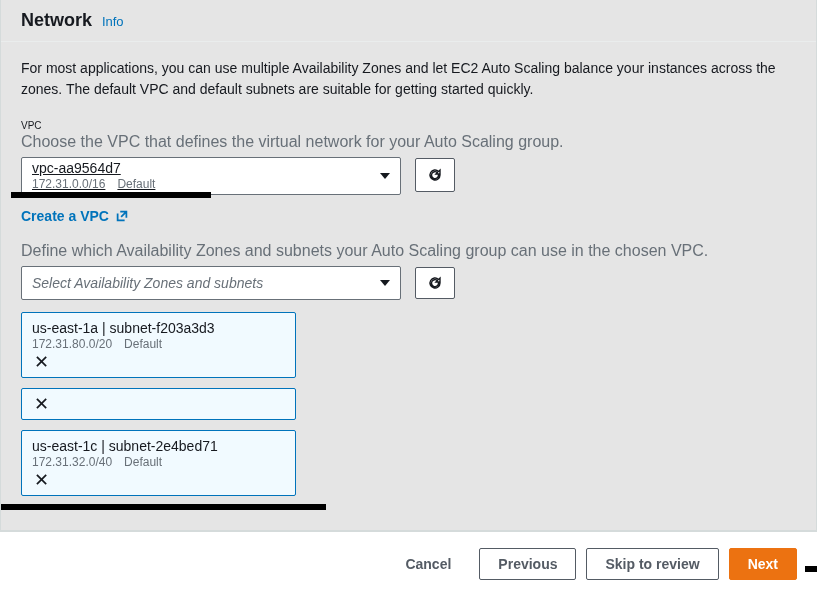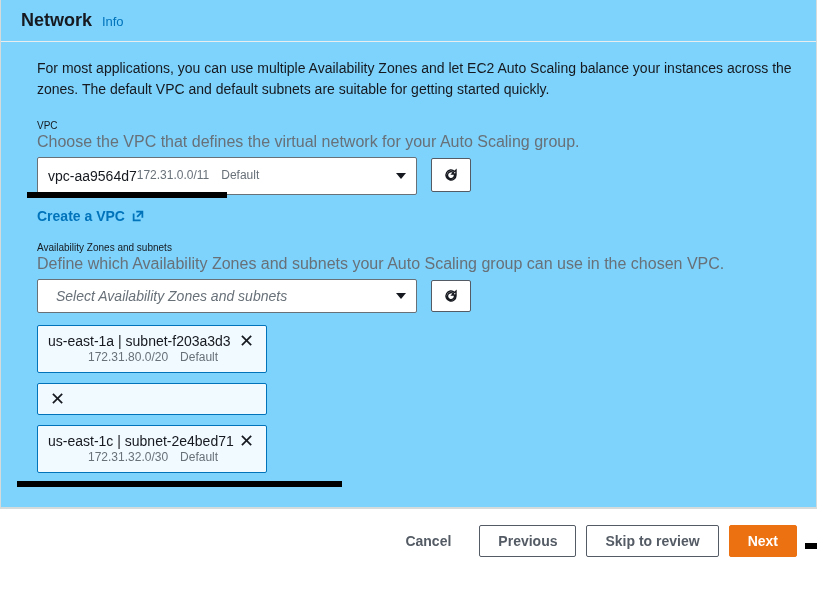--- a/index.html
+++ b/index.html
@@ -13,7 +13,7 @@
     .panel {
       border: 1px solid #d5dbdb;
       border-top: none;
-      background: #7dd3fc;
+      background: #e5e5e5;
     }
     .section-header {
       padding: 10px 20px;

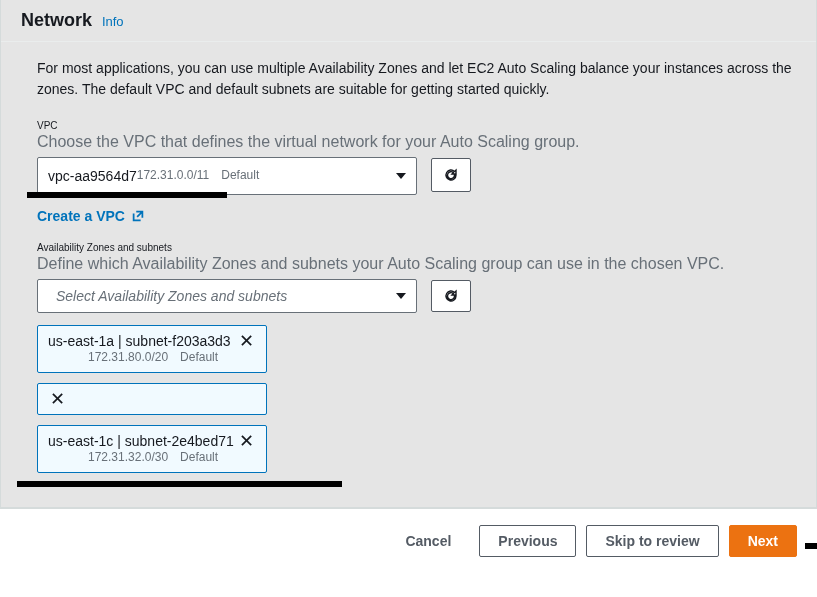--- a/index.html
+++ b/index.html
@@ -32,7 +32,7 @@
       cursor: pointer;
     }
     .panel-body {
-      padding: 16px 20px 20px 36px;
+      padding: 16px 20px 20px 20px;
     }
     .intro {
       font-size: 14px;

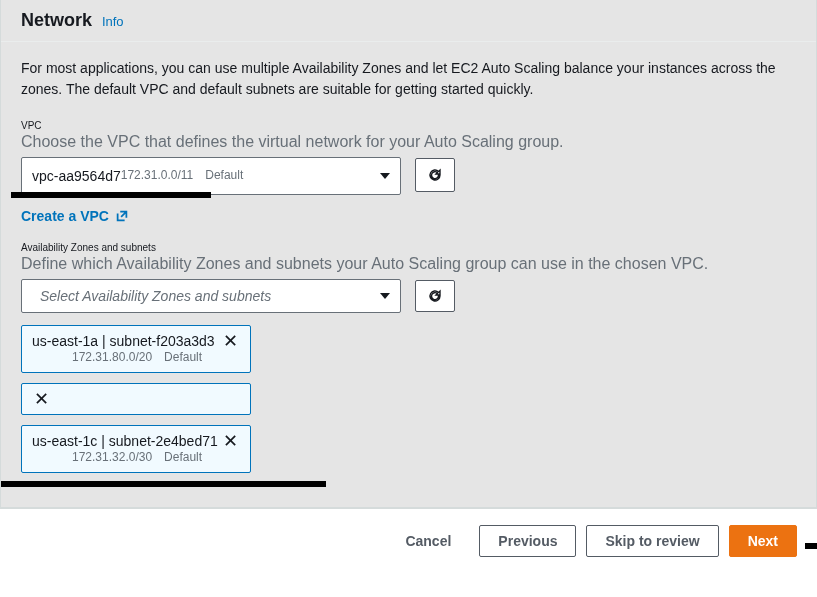--- a/index.html
+++ b/index.html
@@ -70,7 +70,7 @@
       position: relative;
     }
     .select-box.tall { height: 38px; }
-    .select-content { display: flex; flex-direction: row; line-height: 1.2; }
+    .select-content { display: flex; flex-direction: column; line-height: 1.2; text-decoration: underline; }
     .select-primary { font-size: 14px; color: #16191f; }
     .select-secondary { font-size: 12px; color: #687078; }
     .select-secondary .default { margin-left: 12px; }

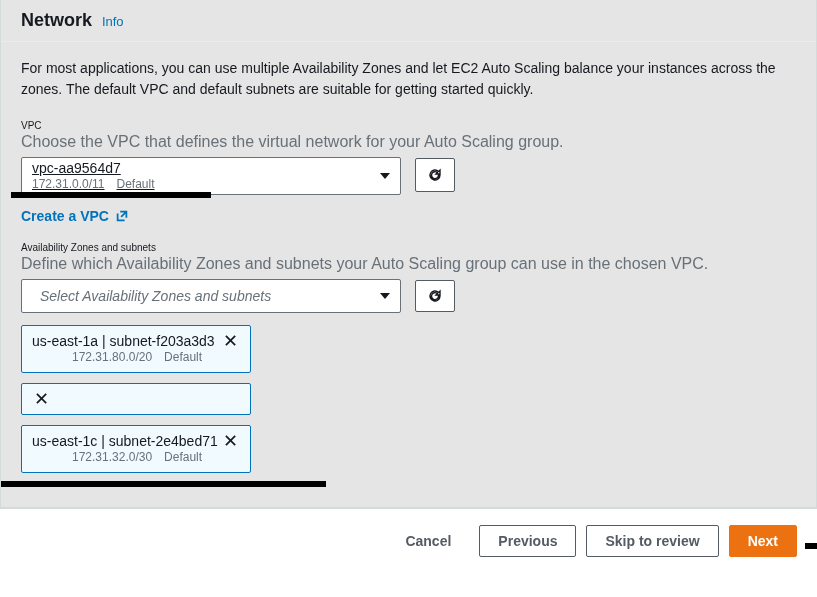--- a/index.html
+++ b/index.html
@@ -191,7 +191,7 @@
         <div class="select-content">
           <span class="select-primary">vpc-aa9564d7</span>
           <span class="select-secondary">
-            <span>172.31.0.0/11</span><span class="default">Default</span>
+            <span>172.31.0.0/16</span><span class="default">Default</span>
           </span>
         </div>
         <span class="caret"></span>

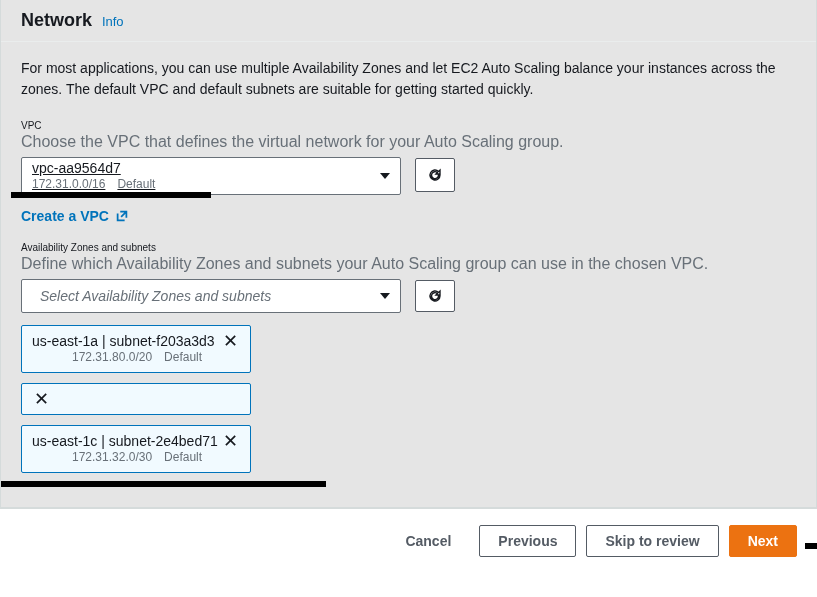--- a/index.html
+++ b/index.html
@@ -213,7 +213,6 @@
     <div class="spacer"></div>
 
     
-    <div class="field-label">Availability Zones and subnets</div>
     <div class="field-desc">Define which Availability Zones and subnets your Auto Scaling group can use in the chosen VPC.</div>
     <div class="row">
       <div class="select-box">

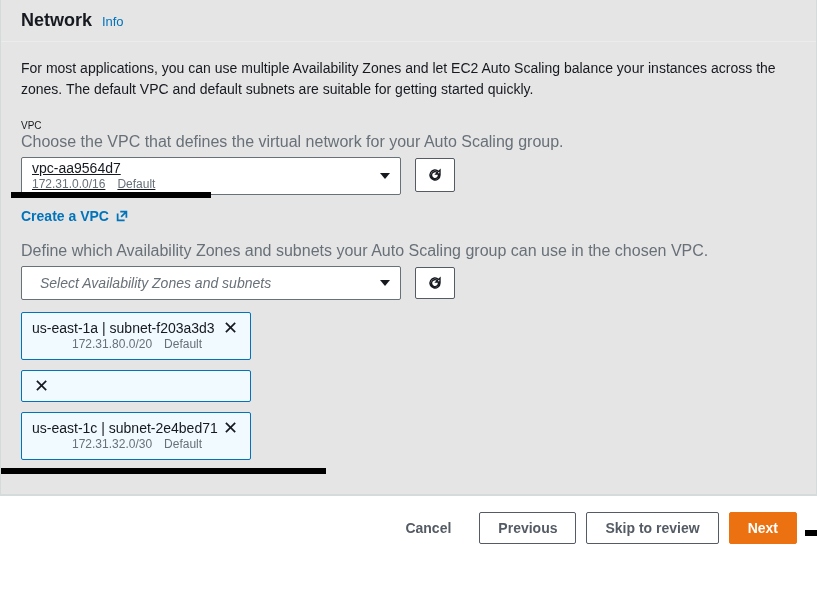--- a/index.html
+++ b/index.html
@@ -74,7 +74,7 @@
     .select-primary { font-size: 14px; color: #16191f; }
     .select-secondary { font-size: 12px; color: #687078; }
     .select-secondary .default { margin-left: 12px; }
-    .placeholder { font-style: italic; color: #687078; margin-left: 8px; }
+    .placeholder { font-style: italic; color: #687078; }
     .caret {
       width: 0; height: 0;
       border-left: 5px solid transparent;

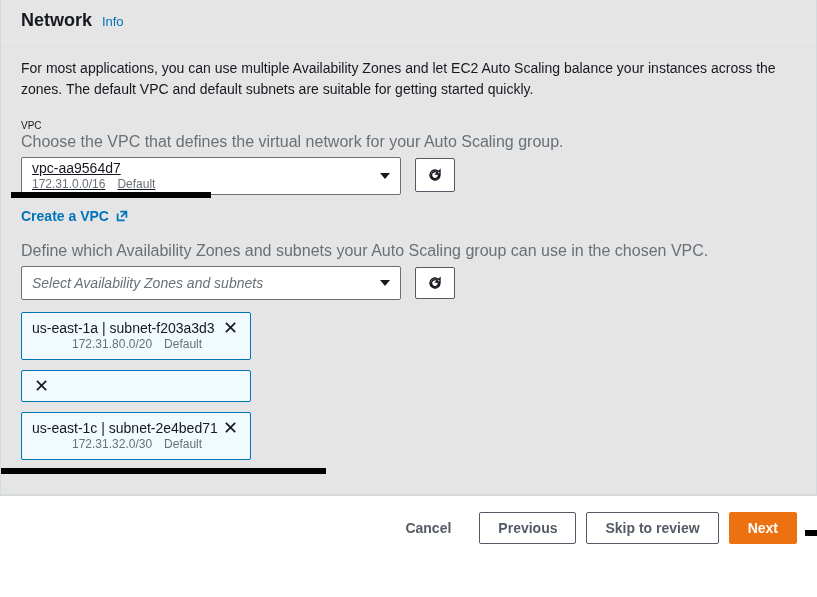--- a/index.html
+++ b/index.html
@@ -109,12 +109,13 @@
       border: 1px solid #0073bb;
       background: #f1faff;
       border-radius: 2px;
-      width: 230px;
+      width: 275px;
       padding: 6px 10px;
       display: flex;
       justify-content: space-between;
       align-items: flex-start;
       margin-bottom: 10px;
+      flex-direction: column;
     }
     .chip-text { display: flex; flex-direction: column; line-height: 1.3; }
     .chip-title { font-size: 14px; color: #16191f; font-weight: 400; }

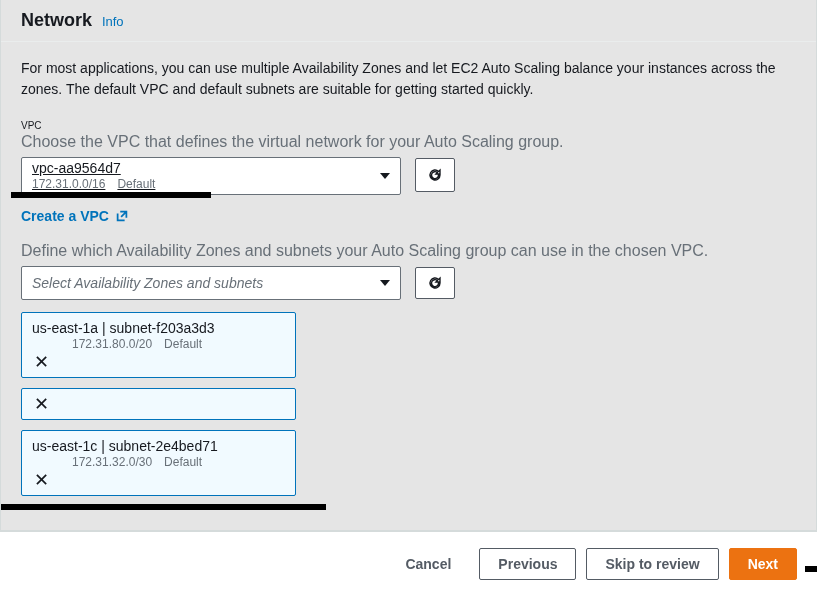--- a/index.html
+++ b/index.html
@@ -119,7 +119,7 @@
     }
     .chip-text { display: flex; flex-direction: column; line-height: 1.3; }
     .chip-title { font-size: 14px; color: #16191f; font-weight: 400; }
-    .chip-sub { font-size: 12px; color: #687078; margin-left: 40px; }
+    .chip-sub { font-size: 12px; color: #687078; }
     .chip-sub .default { margin-left: 12px; }
     .chip-close {
       cursor: pointer;

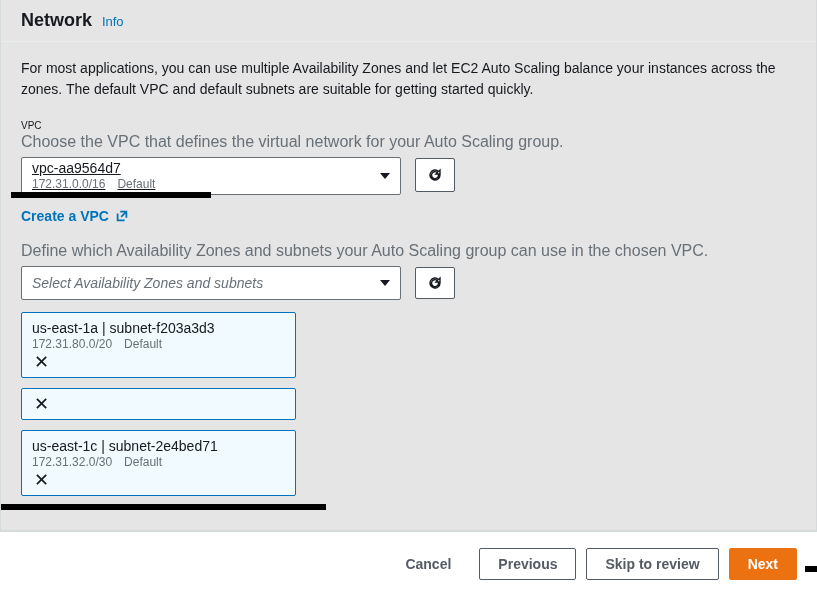--- a/index.html
+++ b/index.html
@@ -243,7 +243,7 @@
         <div class="chip">
           <div class="chip-text">
             <span class="chip-title">us-east-1c | subnet-2e4bed71</span>
-            <span class="chip-sub"><span>172.31.32.0/30</span><span class="default">Default</span></span>
+            <span class="chip-sub"><span>172.31.32.0/40</span><span class="default">Default</span></span>
           </div>
           <span class="chip-close">✕</span>
         </div>

